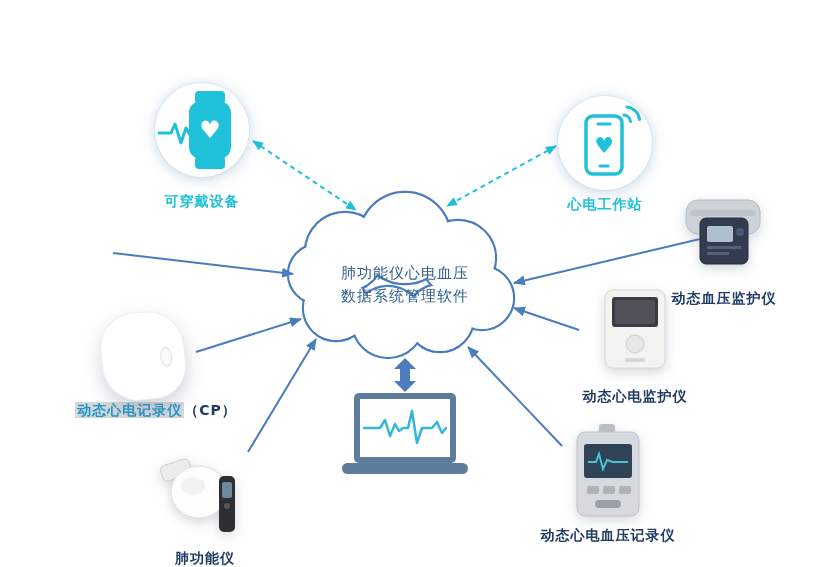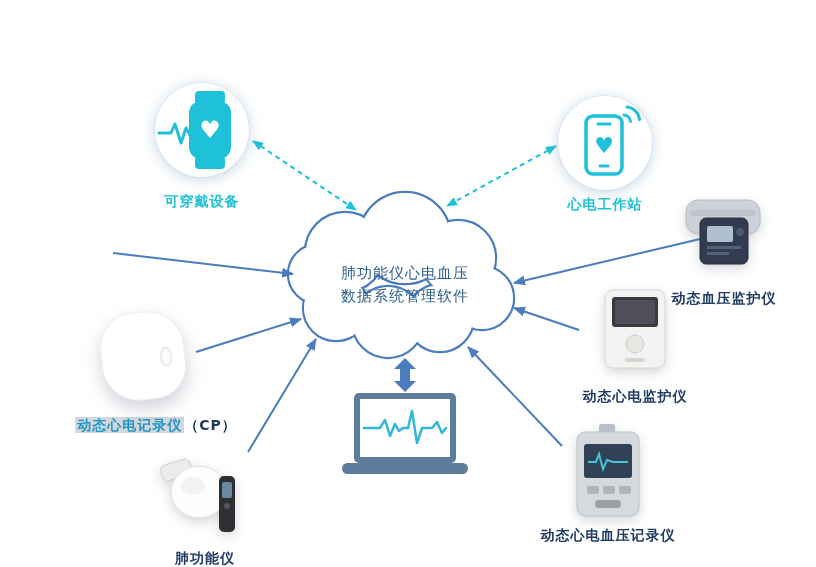--- a/index.html
+++ b/index.html
@@ -155,7 +155,7 @@
     <div class="holter-blob" style="margin-right:26px">
       <div class="holter-btn"></div>
     </div>
-    <div class="label holter-label" style="margin-top:17px">
+    <div class="label holter-label" style="margin-top:2px">
       <span class="hl">动态心电记录仪</span><span>（CP）</span>
     </div>
   </div>

